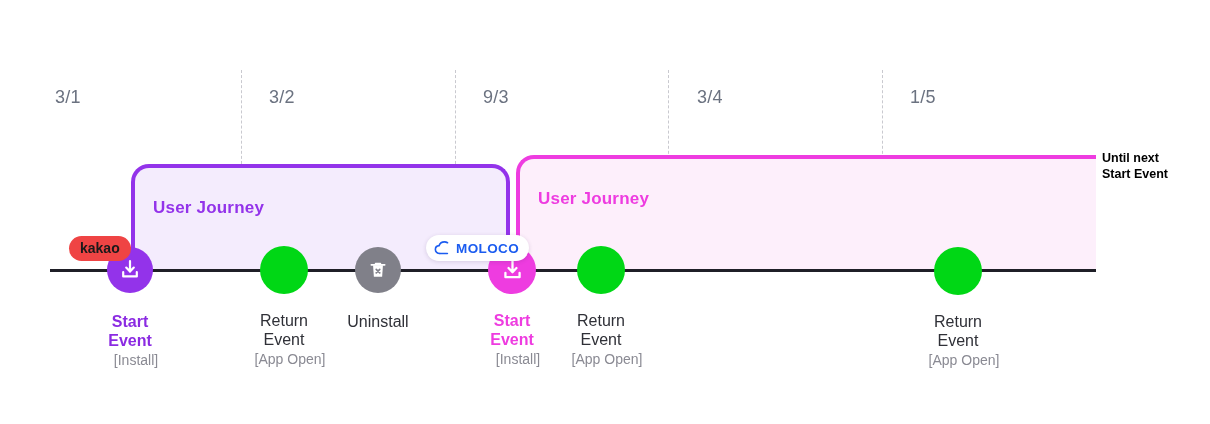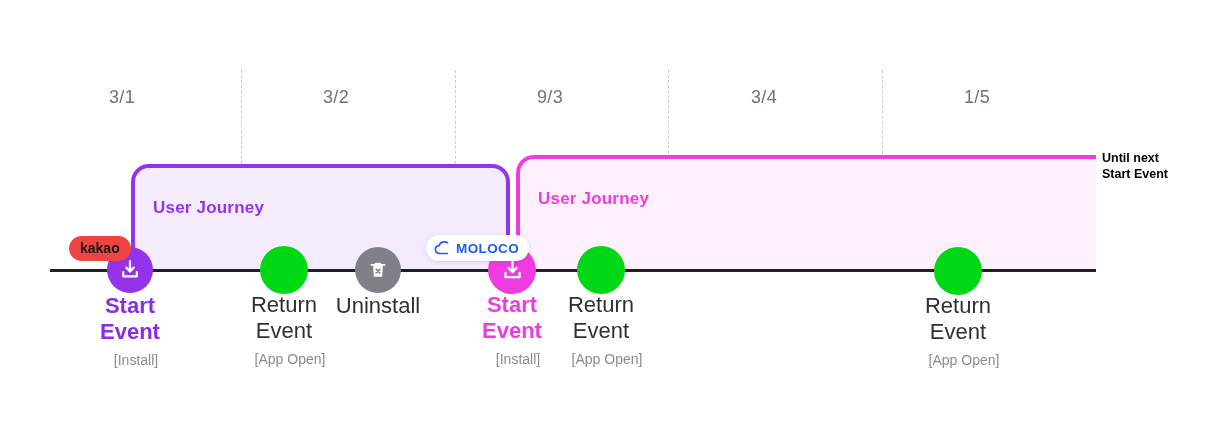--- a/index.html
+++ b/index.html
@@ -26,7 +26,7 @@
     font-size: 18px;
     color: #6b7280;
     letter-spacing: 0.3px;
-    text-align: right;
+    text-align: left;
     width: 80px;
     font-family: "Liberation Sans", sans-serif;
   }

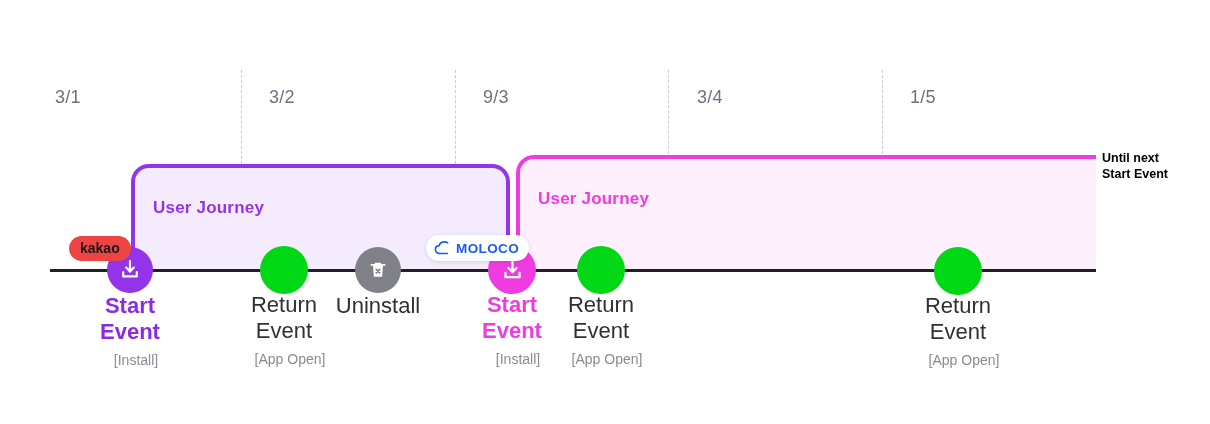--- a/index.html
+++ b/index.html
@@ -124,8 +124,8 @@
   .node .title {
     position: absolute;
     left: 0; right: 0;
-    top: 46px;
-    font-size: 22px;
+    top: 66px;
+    font-size: 16px;
     line-height: 1.18;
     color: #2f3037;
     font-weight: normal;

